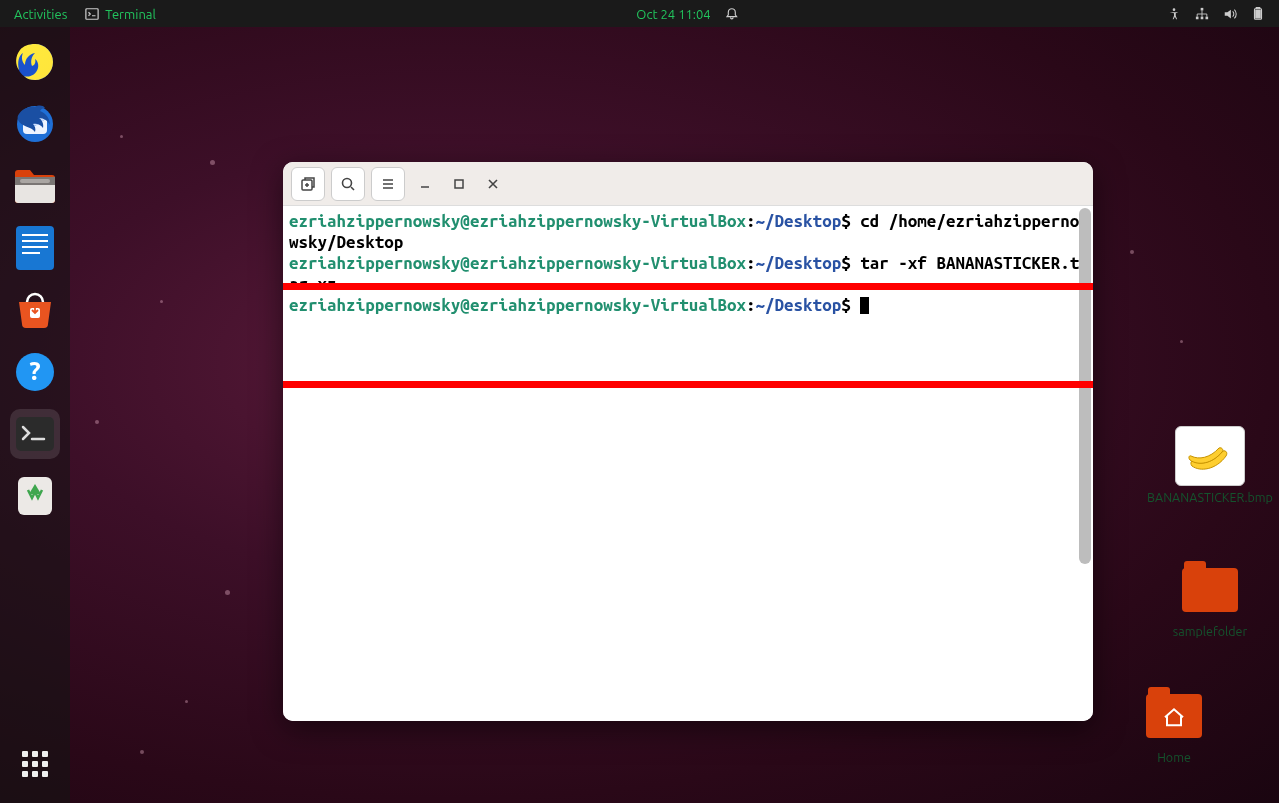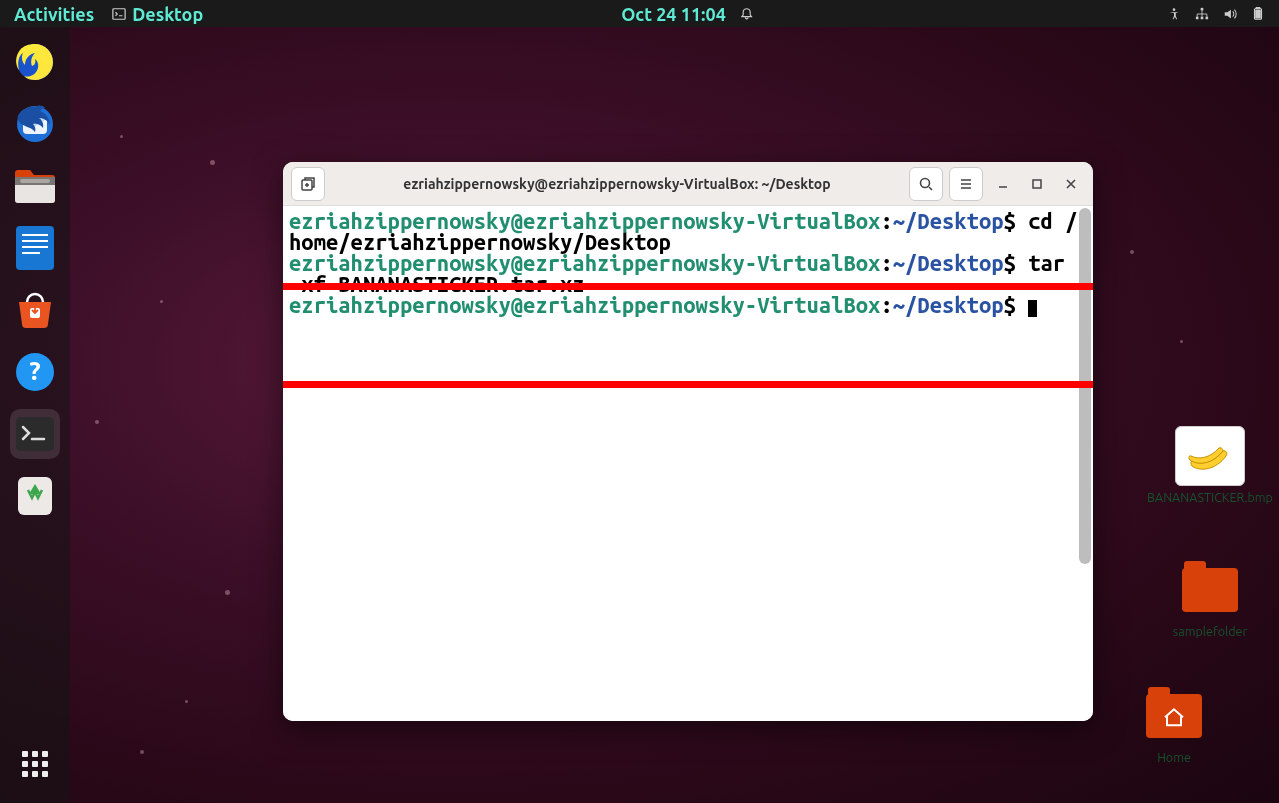--- a/index.html
+++ b/index.html
@@ -15,12 +15,11 @@
 .topbar {
   height: 27px;
   background: #1a1a1a;
-  color: #5eead4;
+  color: #22c55e;
   display: flex;
   align-items: center;
-  font-size: 18px;
-  position: relative;
-  font-weight: bold;
+  font-size: 13px;
+  position: relative;
 }
 .topbar-left { display: flex; align-items: center; gap: 18px; padding-left: 14px; }
 .topbar-left .app { display: flex; align-items: center; gap: 6px; }

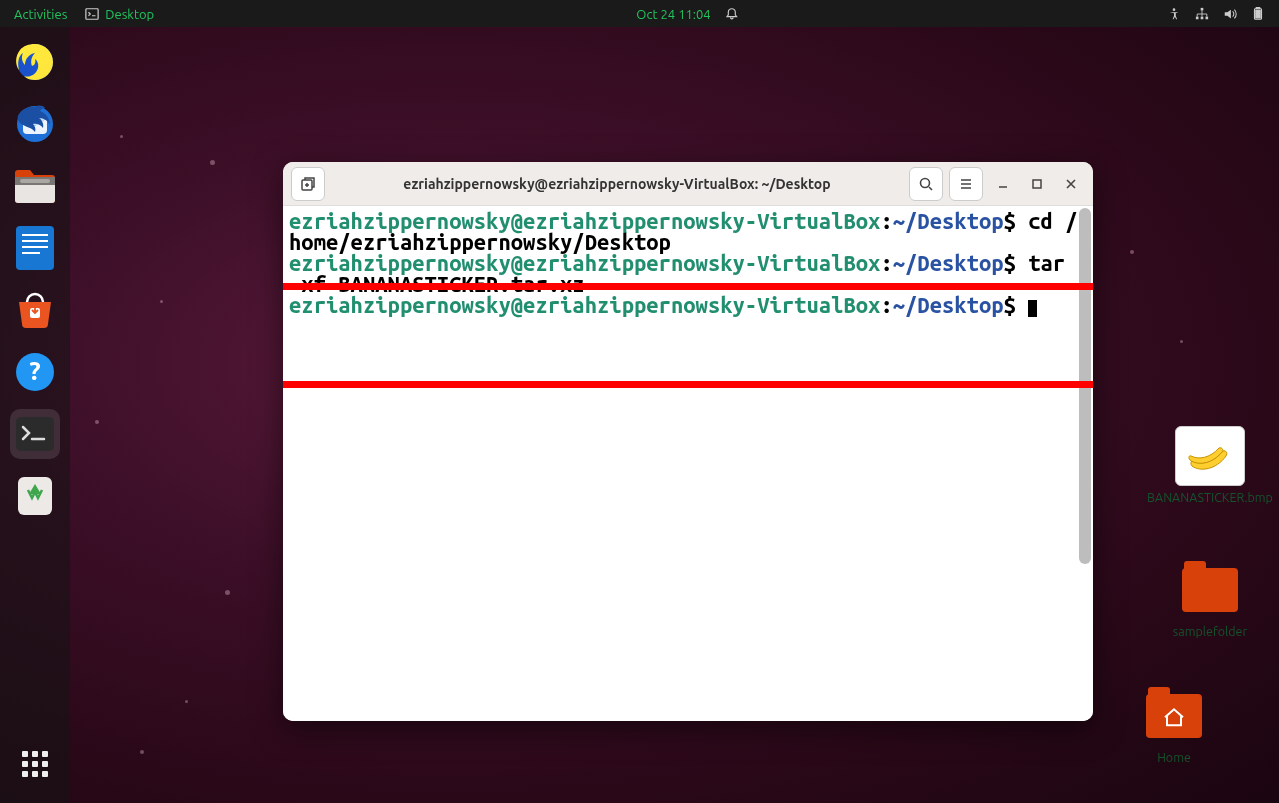--- a/index.html
+++ b/index.html
@@ -158,7 +158,7 @@
           <rect x="1" y="2" width="14" height="12" rx="1"></rect>
           <path d="M4 6l2 2-2 2M8 10h4"></path>
         </svg>
-      <span>Desktop</span>
+      <span>Terminal</span>
     </span>
   </div>
   <div class="topbar-center">

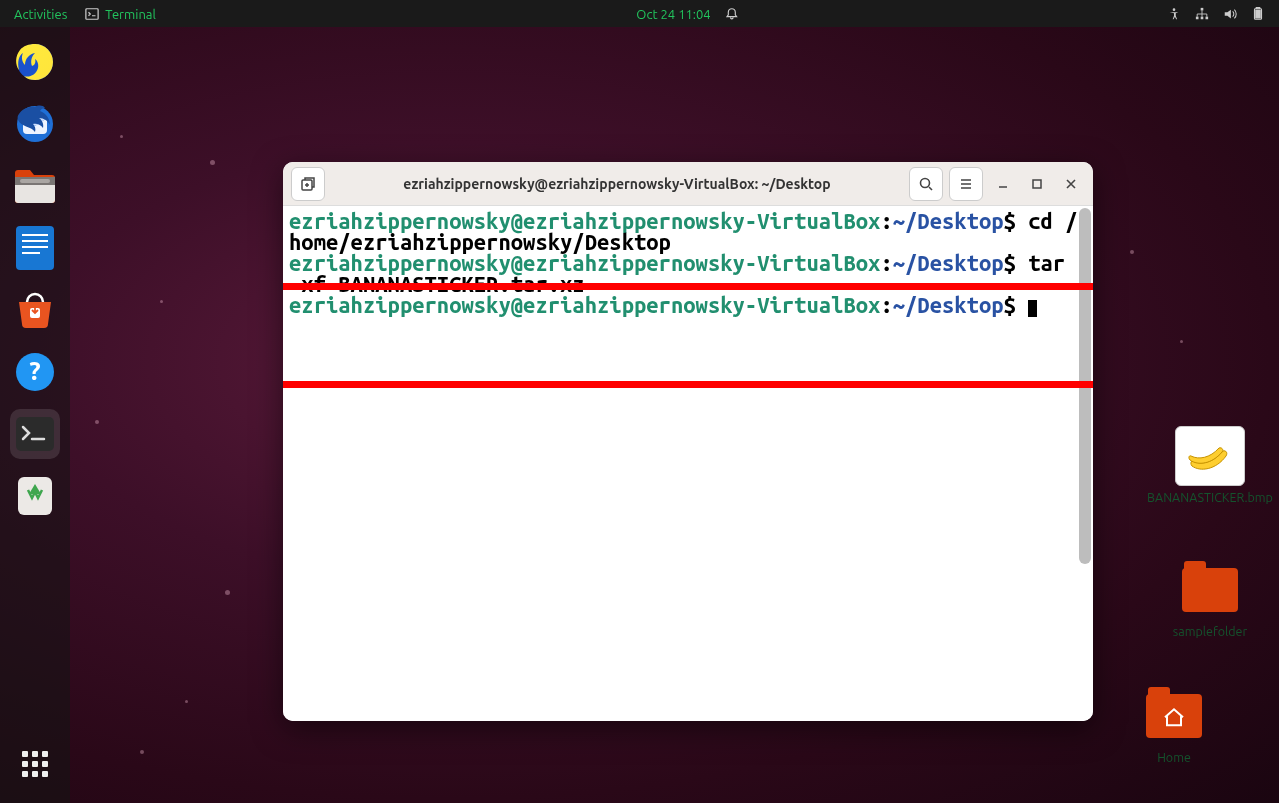--- a/index.html
+++ b/index.html
@@ -306,7 +306,6 @@
           <path d="M5 4V2h9v9h-2M7 7v4M5 9h4"></path>
         </svg>
     </div>
-    <div class="title">ezriahzippernowsky@ezriahzippernowsky-VirtualBox: ~/Desktop</div>
     <div class="tb-btn">
       <svg viewBox="0 0 16 16" fill="none" stroke="#444" stroke-width="1.6">
           <circle cx="7" cy="7" r="4.5"></circle>

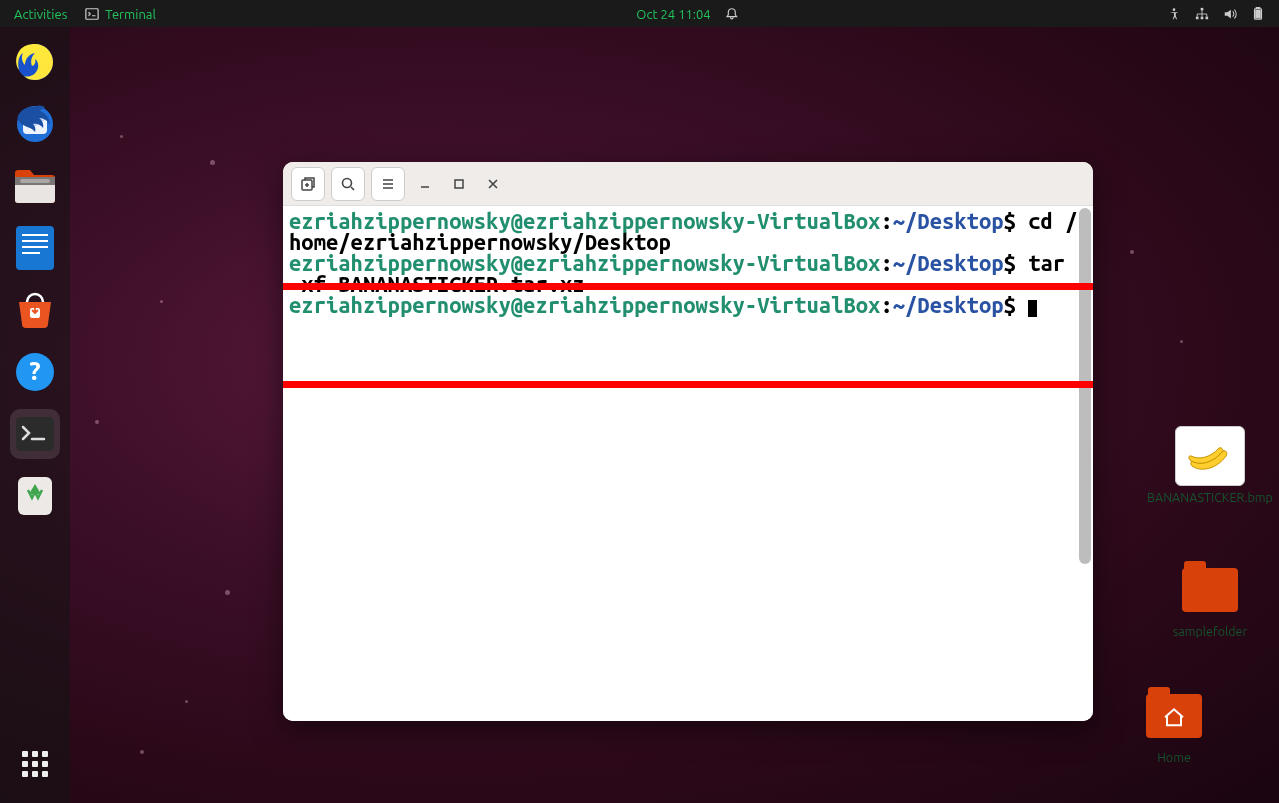--- a/index.html
+++ b/index.html
@@ -84,7 +84,7 @@
   background: #fff;
   padding: 4px 6px;
   font-family: "Ubuntu Mono", "DejaVu Sans Mono", monospace;
-  font-size: 22px;
+  font-size: 17px;
   font-weight: bold;
   line-height: 21px;
   color: #000;

